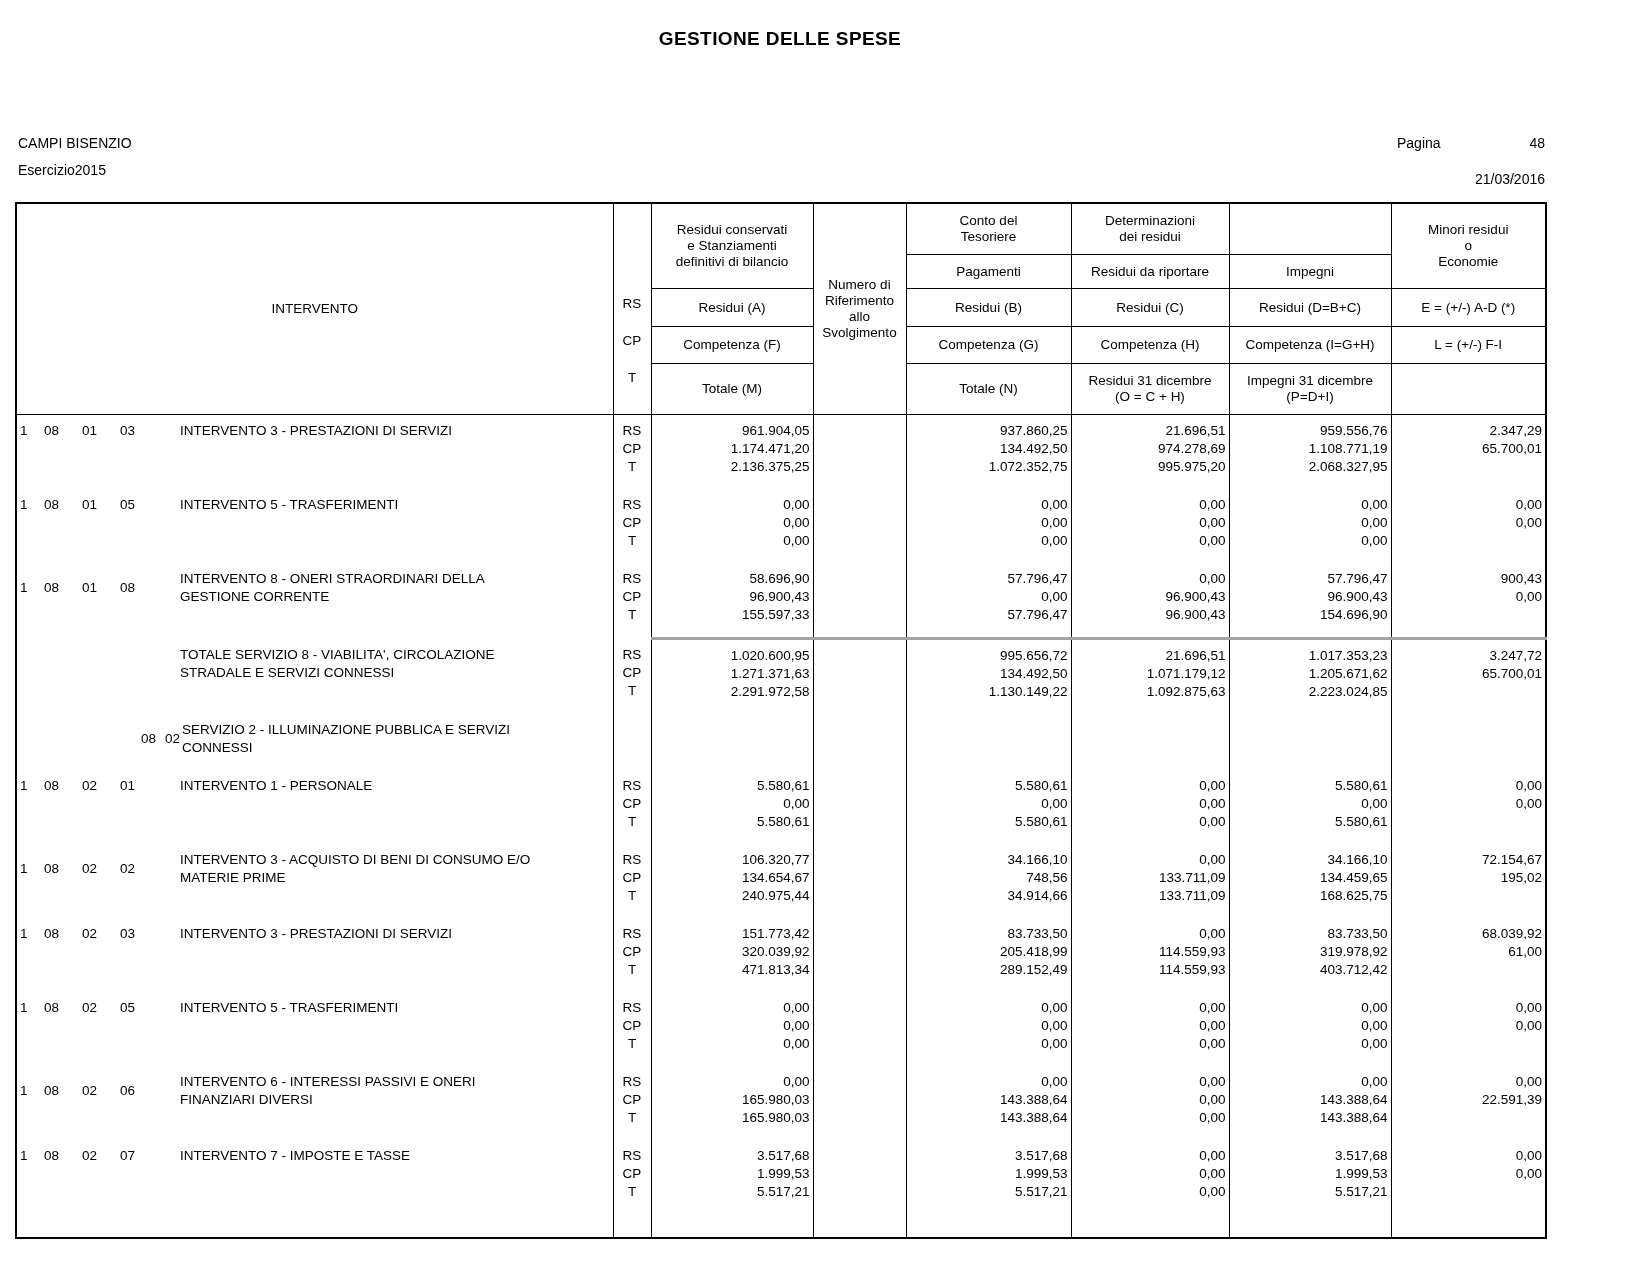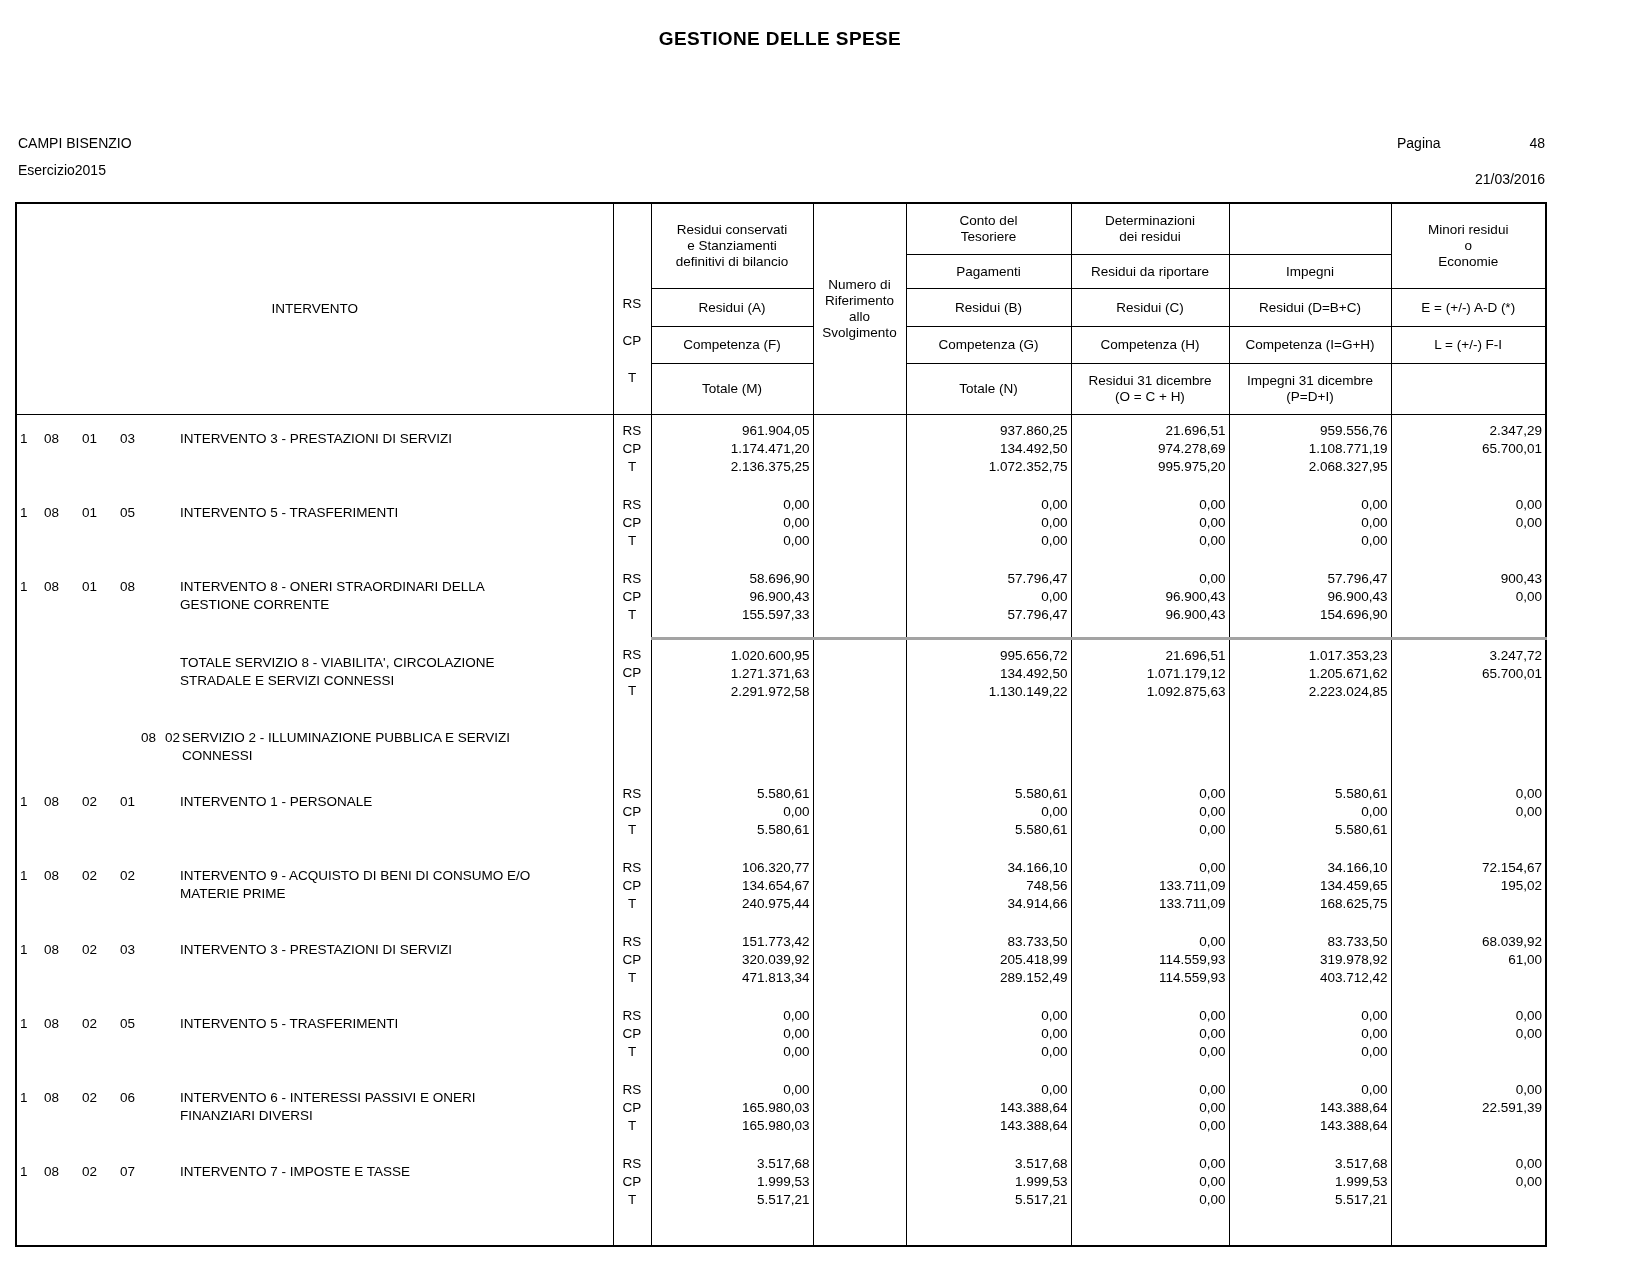--- a/index.html
+++ b/index.html
@@ -48,7 +48,7 @@
   tr.thick td { border-top:3px solid #a3a3a3; }
   tr.thick td.c-desc, tr.thick td.c-rs { border-top:none; }
 
-  .desc-wrap { display:flex; align-items:flex-start;margin-top:8px; }
+  .desc-wrap { display:flex; align-items:center; }
   .code { flex:0 0 160px; white-space:nowrap; }
   .code-part { display:inline-block; width:38px; }
   .code-part.first { width:24px; }

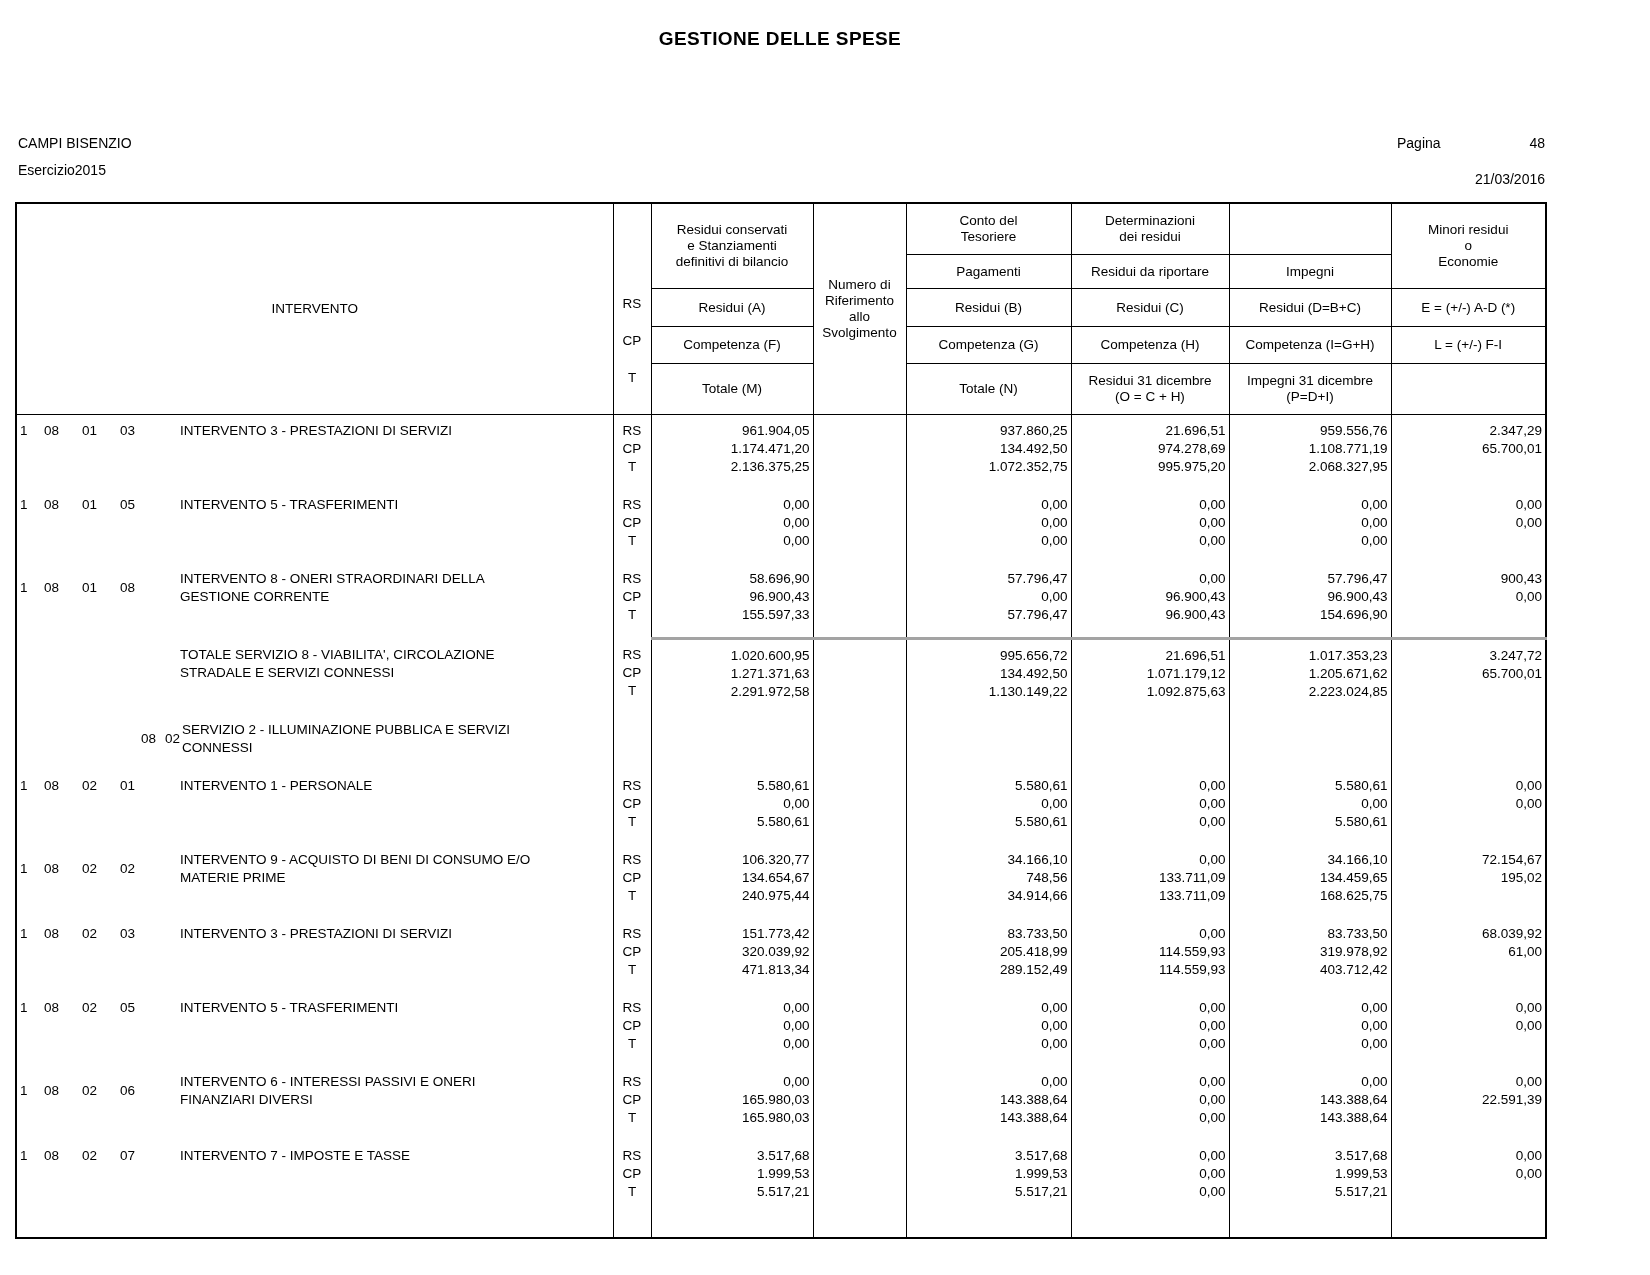--- a/index.html
+++ b/index.html
@@ -351,7 +351,7 @@
     <td class="c-desc">
       <div class="desc-wrap">
         <span class="code"><span class="code-part first">1</span><span class="code-part">08</span><span class="code-part">02</span><span class="code-part">02</span></span>
-        <span class="desc">INTERVENTO 9 - ACQUISTO DI BENI DI CONSUMO E/O
+        <span class="desc">INTERVENTO 3 - ACQUISTO DI BENI DI CONSUMO E/O
 MATERIE PRIME</span>
       </div>
     </td>

